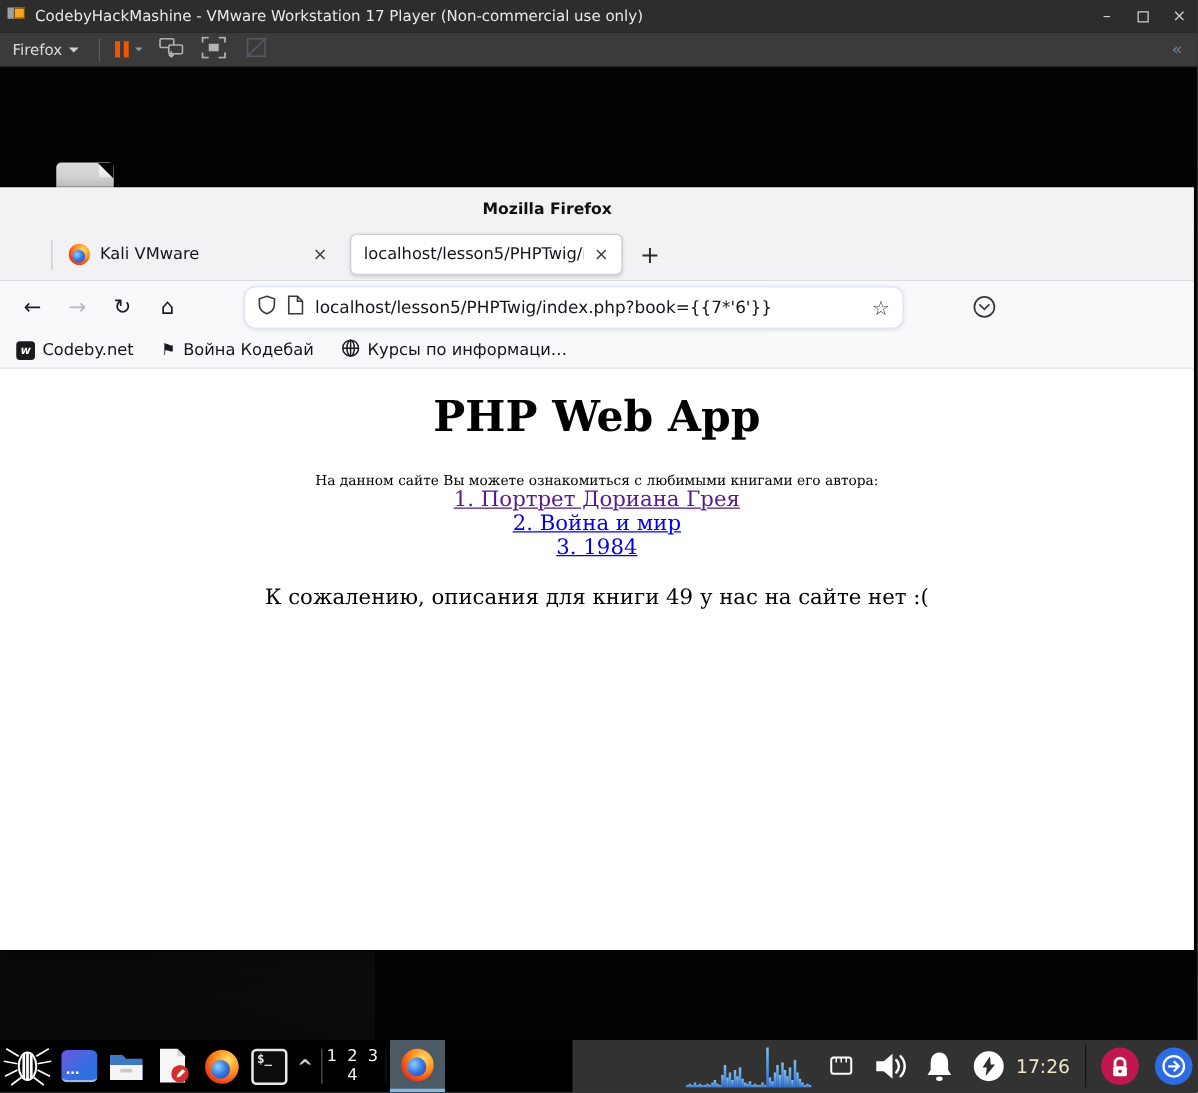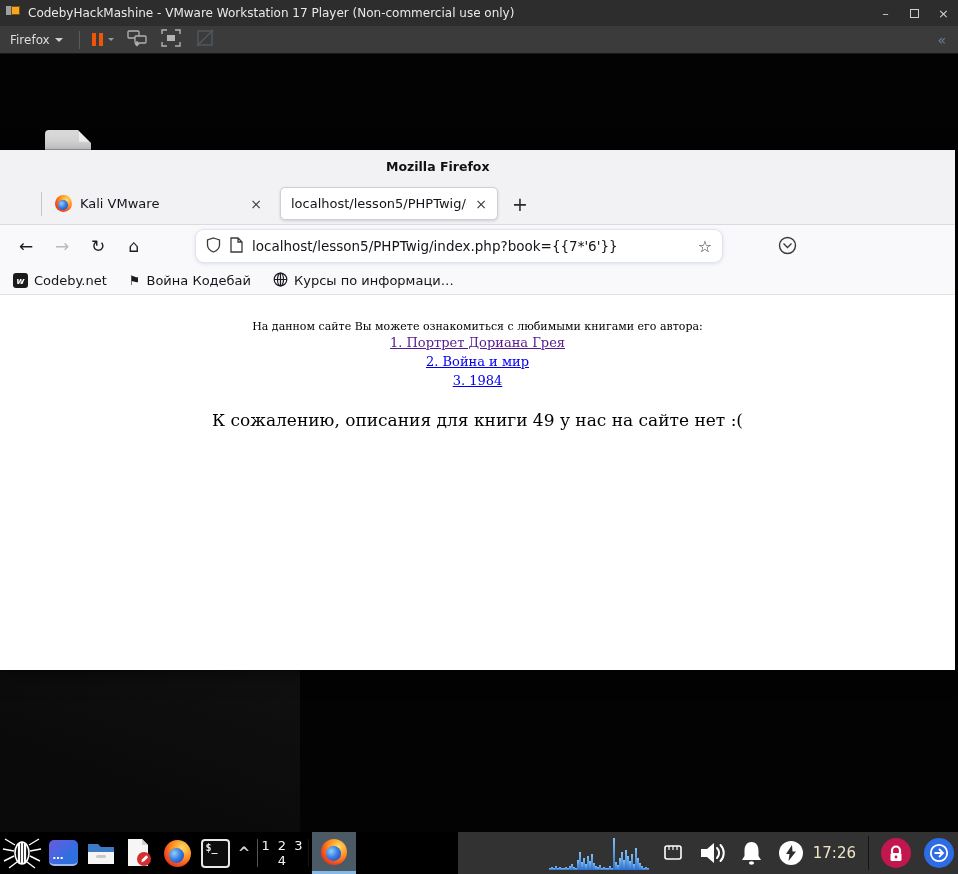--- a/index.html
+++ b/index.html
@@ -51,7 +51,7 @@
   .desk-label { margin-top:8px; color:#fff; font-size:13px; text-shadow:0 1px 2px #000; }
 
   
-  .ff-window { position:absolute; left:155px; top:150px; width:955px; height:520px; background:#fff;
+  .ff-window { position:absolute; left:155px; top:150px; width:955px; height:610px; background:#fff;
                box-shadow:0 0 0 1px rgba(0,0,0,.25), 0 4px 18px rgba(0,0,0,.5); }
   .ff-titlebar { position:relative; height:33px; background:#f2f2f4; }
   .ff-app-ico { position:absolute; left:9px; top:7px; }

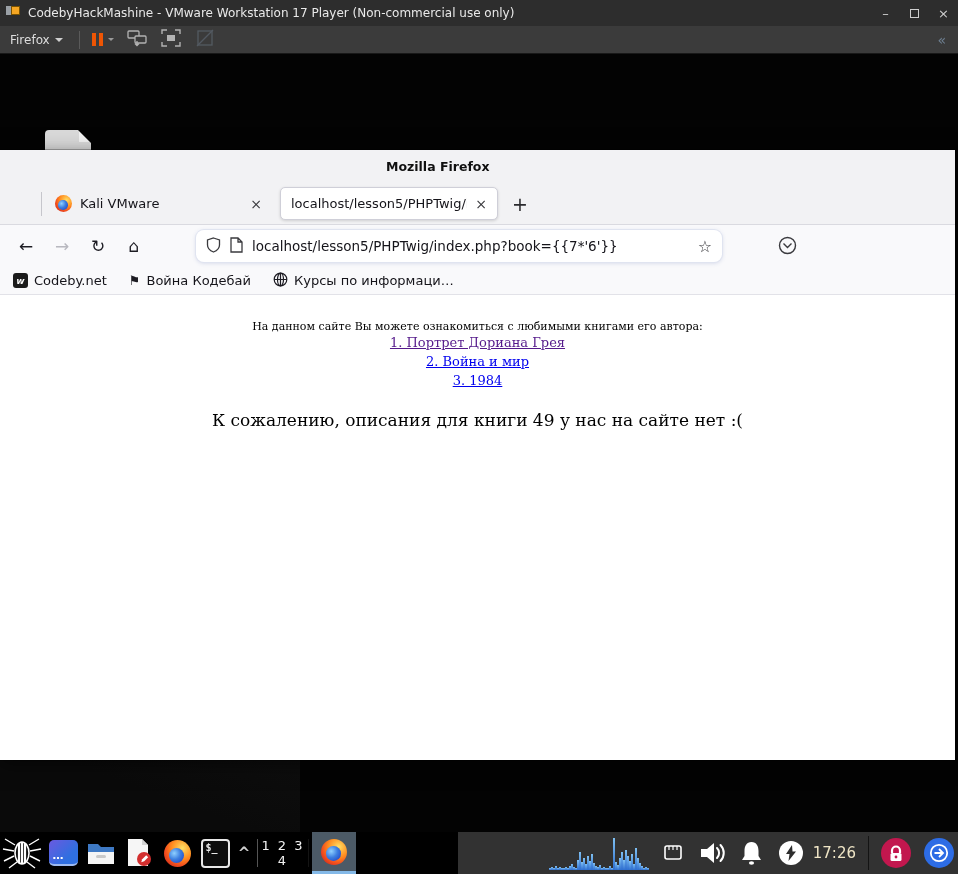--- a/index.html
+++ b/index.html
@@ -273,6 +273,7 @@
       </div>
 
       <div class="ff-content">
+        <h1 class="page-h1">PHP Web App</h1>
         <p class="page-intro">На данном сайте Вы можете ознакомиться с любимыми книгами его автора:</p>
         <div>
           <a class="book-link visited" href="#">1. Портрет Дориана Грея</a>

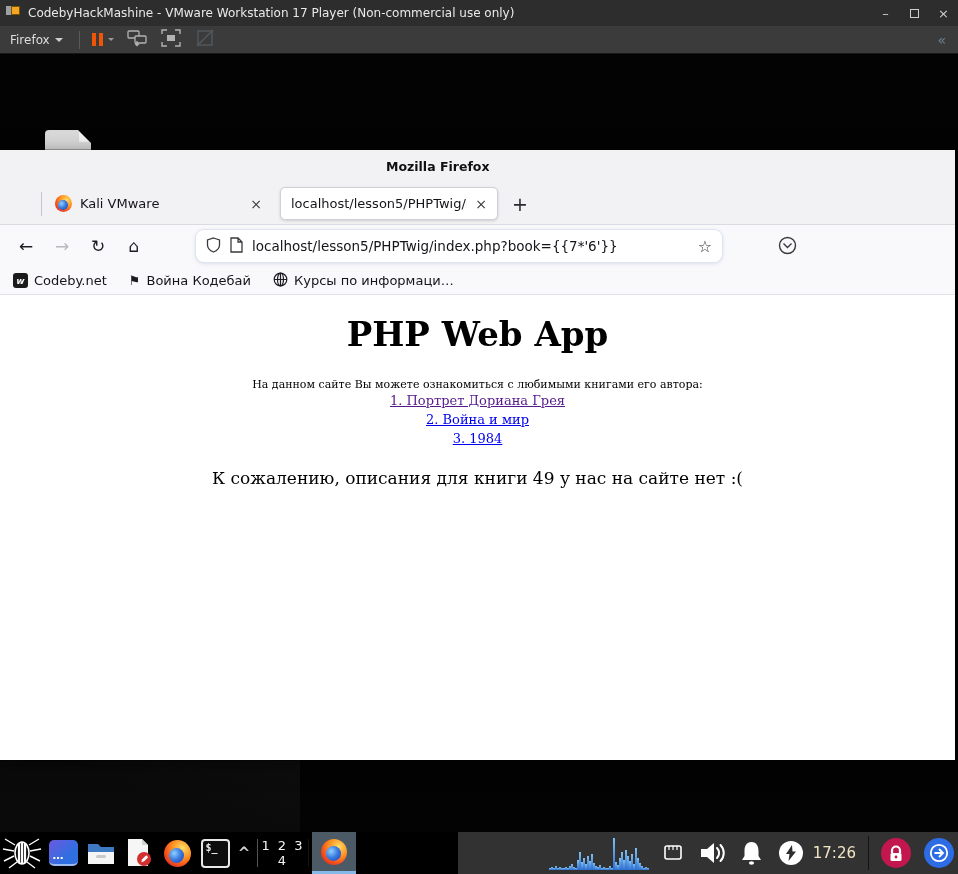--- a/index.html
+++ b/index.html
@@ -94,7 +94,7 @@
                 text-align:center; font-family:"DejaVu Serif", serif; color:#000; }
   .page-h1 { margin-top:18px; font-size:34px; font-weight:bold; }
   .page-intro { margin-top:24px; font-size:11px; }
-  .book-link { display:block; font-size:13px; line-height:19px; color:#0000ee; text-decoration:underline; }
+  .book-link { display:block; font-size:17px; line-height:19px; color:#0000ee; text-decoration:underline; }
   .book-link.visited { color:#551a8b; }
   .page-msg { margin-top:20px; font-size:17px; }
 

